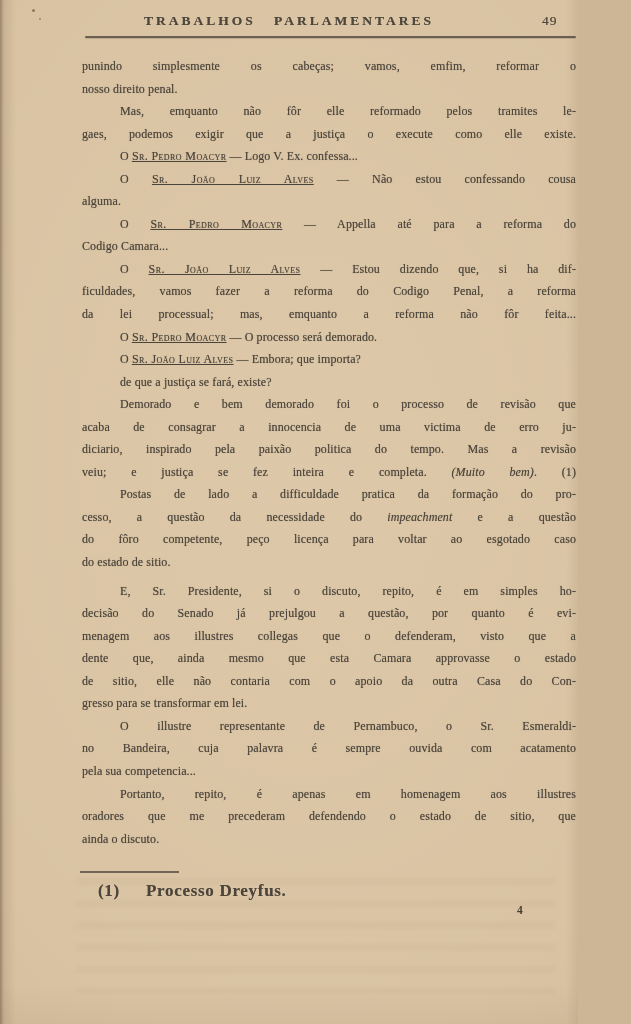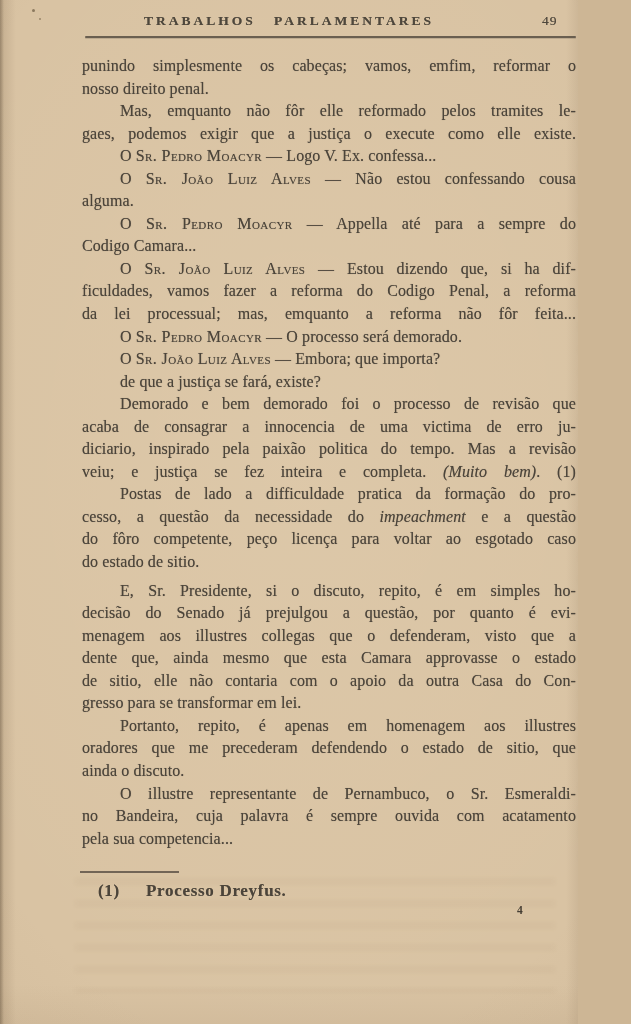--- a/index.html
+++ b/index.html
@@ -46,7 +46,7 @@
   
   .text-block {
     position: absolute; left: 82px; top: 55px; width: 494px;
-    font-size: 16px; line-height: 22.55px;
+    font-size: 12px; line-height: 22.55px;
     letter-spacing: 0.1px;
     text-shadow: 0 0 0.7px rgba(75,68,58,0.55);
   }

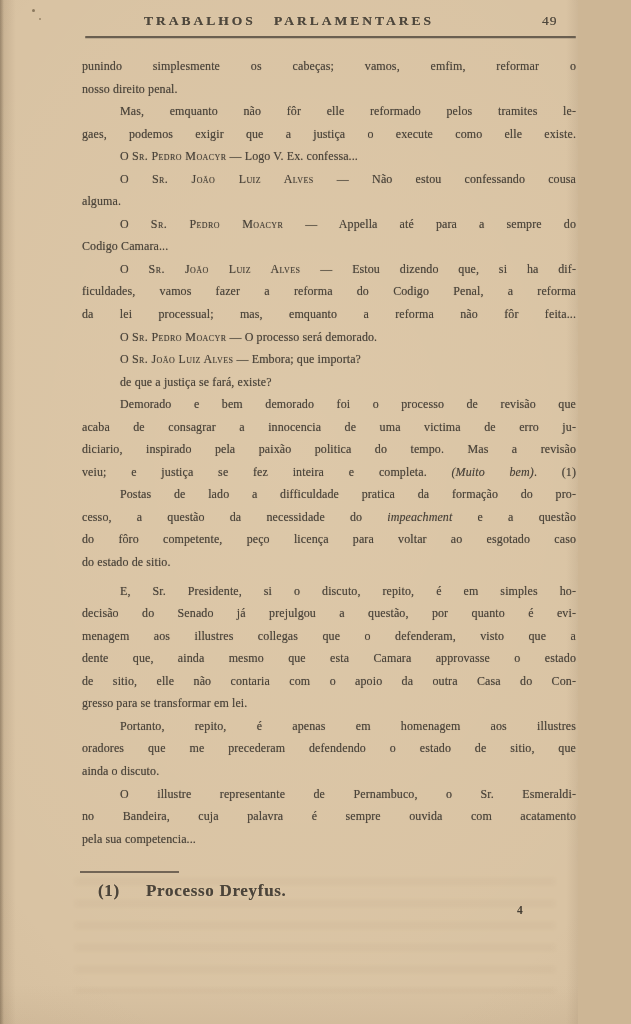--- a/index.html
+++ b/index.html
@@ -54,7 +54,7 @@
   .line.fill { text-align-last: justify; }
   .para.indent .line:first-child { text-indent: 38px; }
   .para.space-before { margin-top: 6px; }
-  .sc { font-variant: small-caps; letter-spacing: 0.4px; }
+  .sc { font-variant: small-caps; letter-spacing: 0.4px; text-decoration: underline; }
   .i  { font-style: italic; }
   
   .footnote-rule {

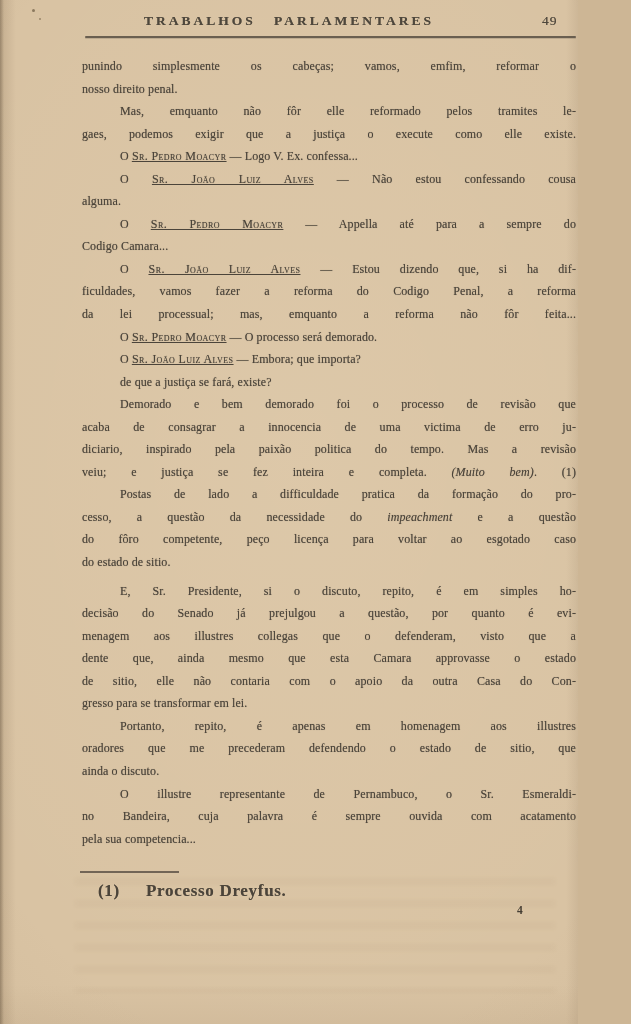--- a/index.html
+++ b/index.html
@@ -128,7 +128,7 @@
         <div class="line"><span>alguma.</span></div>
       </div>
       <div class="para indent">
-        <div class="line fill"><span>O </span><span class="sc">Sr. Pedro Moacyr</span><span> — Appella até para a sempre do</span></div>
+        <div class="line fill"><span>O </span><span class="sc">Sr. Pedro Moacyr</span><span> — Appella até para a reforma do</span></div>
         <div class="line"><span>Codigo Camara...</span></div>
       </div>
       <div class="para indent">

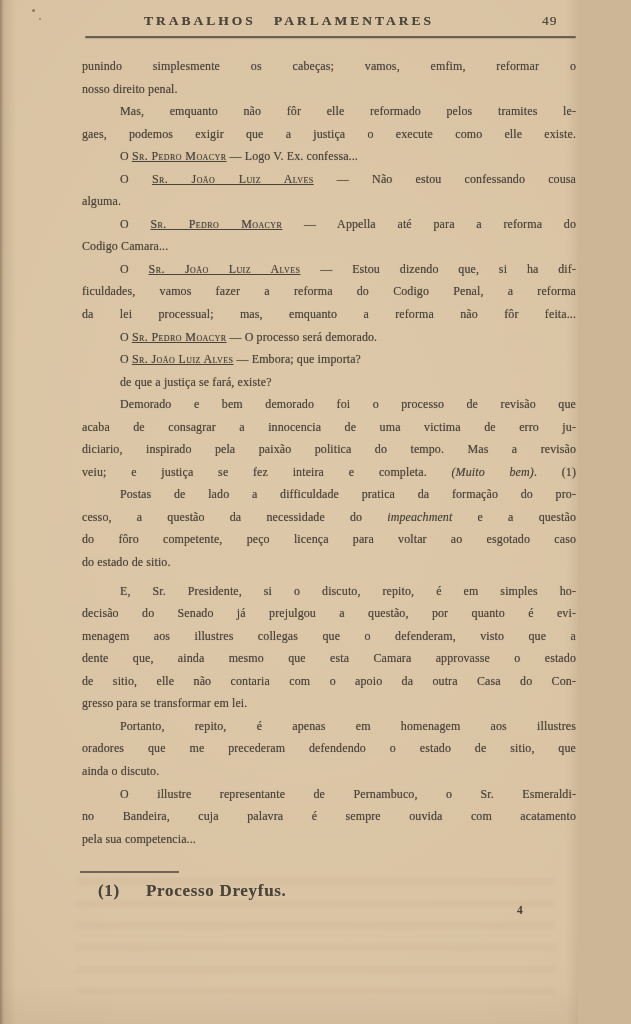--- a/index.html
+++ b/index.html
@@ -166,14 +166,14 @@
         <div class="line"><span>gresso para se transformar em lei.</span></div>
       </div>
       <div class="para indent">
+        <div class="line fill"><span>O illustre representante de Pernambuco, o Sr. Esmeraldi-</span></div>
+        <div class="line fill"><span>no Bandeira, cuja palavra é sempre ouvida com acatamento</span></div>
+        <div class="line"><span>pela sua competencia...</span></div>
+      </div>
+      <div class="para indent">
         <div class="line fill"><span>Portanto, repito, é apenas em homenagem aos illustres</span></div>
         <div class="line fill"><span>oradores que me precederam defendendo o estado de sitio, que</span></div>
         <div class="line"><span>ainda o discuto.</span></div>
-      </div>
-      <div class="para indent">
-        <div class="line fill"><span>O illustre representante de Pernambuco, o Sr. Esmeraldi-</span></div>
-        <div class="line fill"><span>no Bandeira, cuja palavra é sempre ouvida com acatamento</span></div>
-        <div class="line"><span>pela sua competencia...</span></div>
       </div>
     </div>
 

